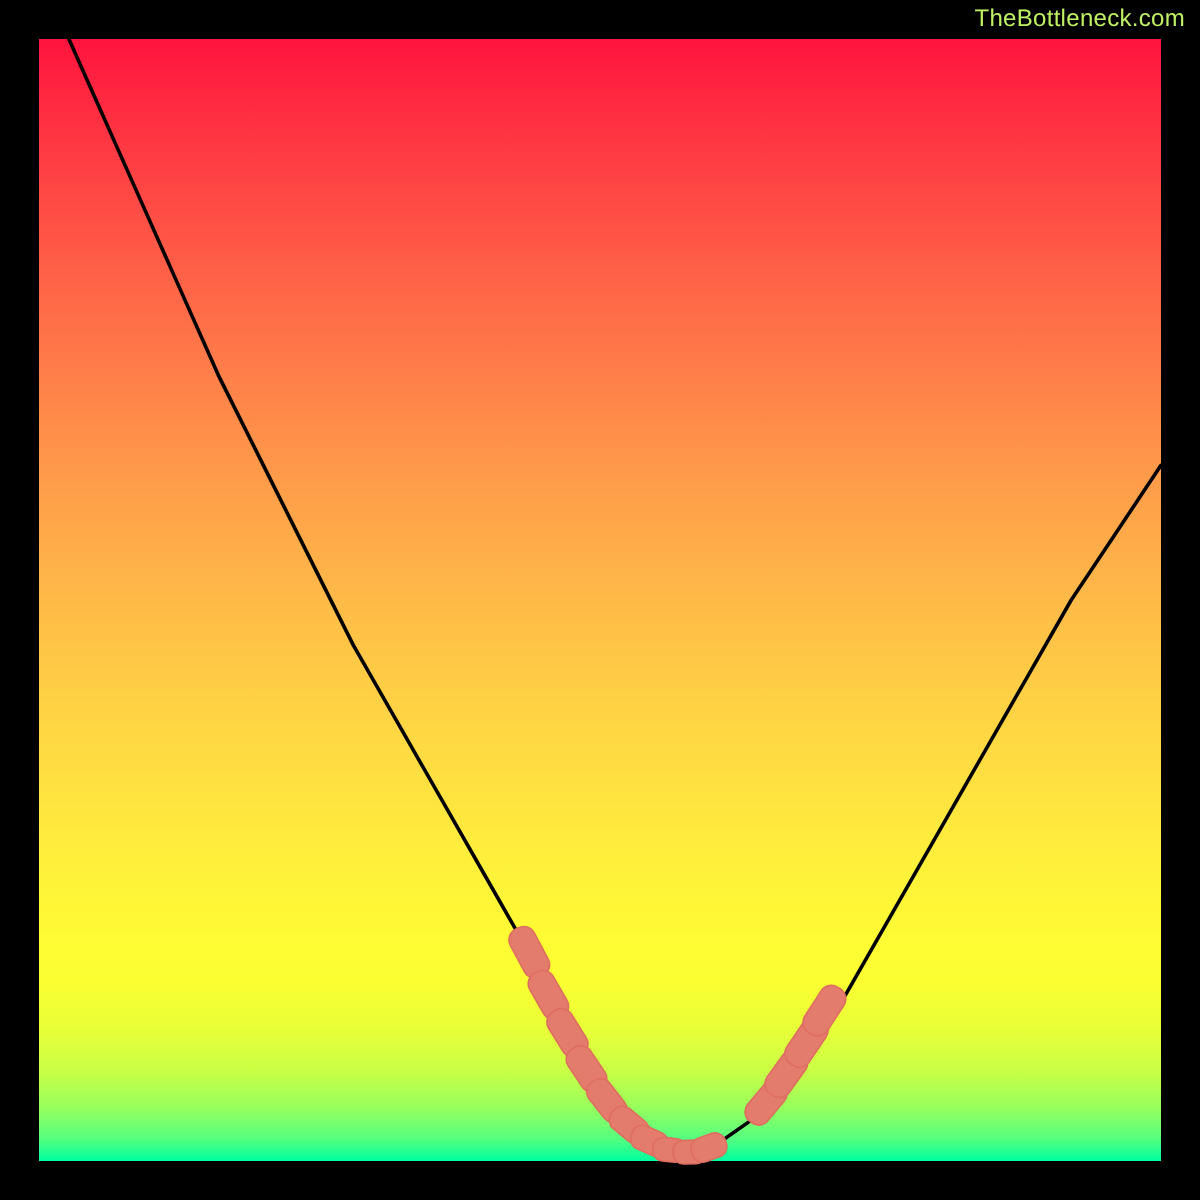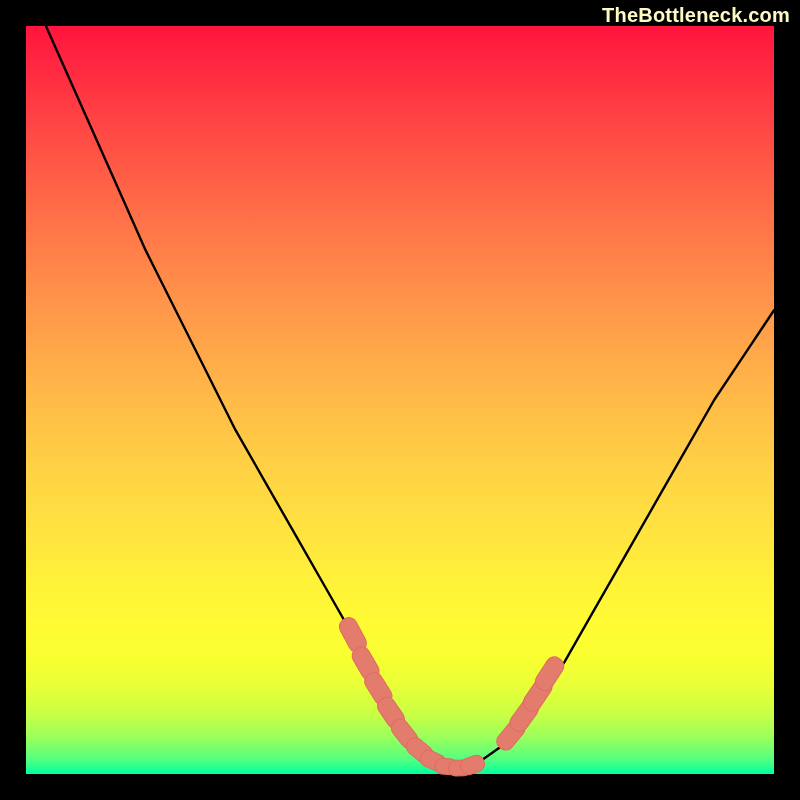--- a/index.html
+++ b/index.html
@@ -42,9 +42,9 @@
     position: absolute;
     top: 4px;
     right: 10px;
-    color: #fef9c3;
-    font-size: 20px;
-    font-weight: 700;
+    color: #bef264;
+    font-size: 16px;
+    font-weight: 400;
     letter-spacing: 0.2px;
   }
   svg.plot {

